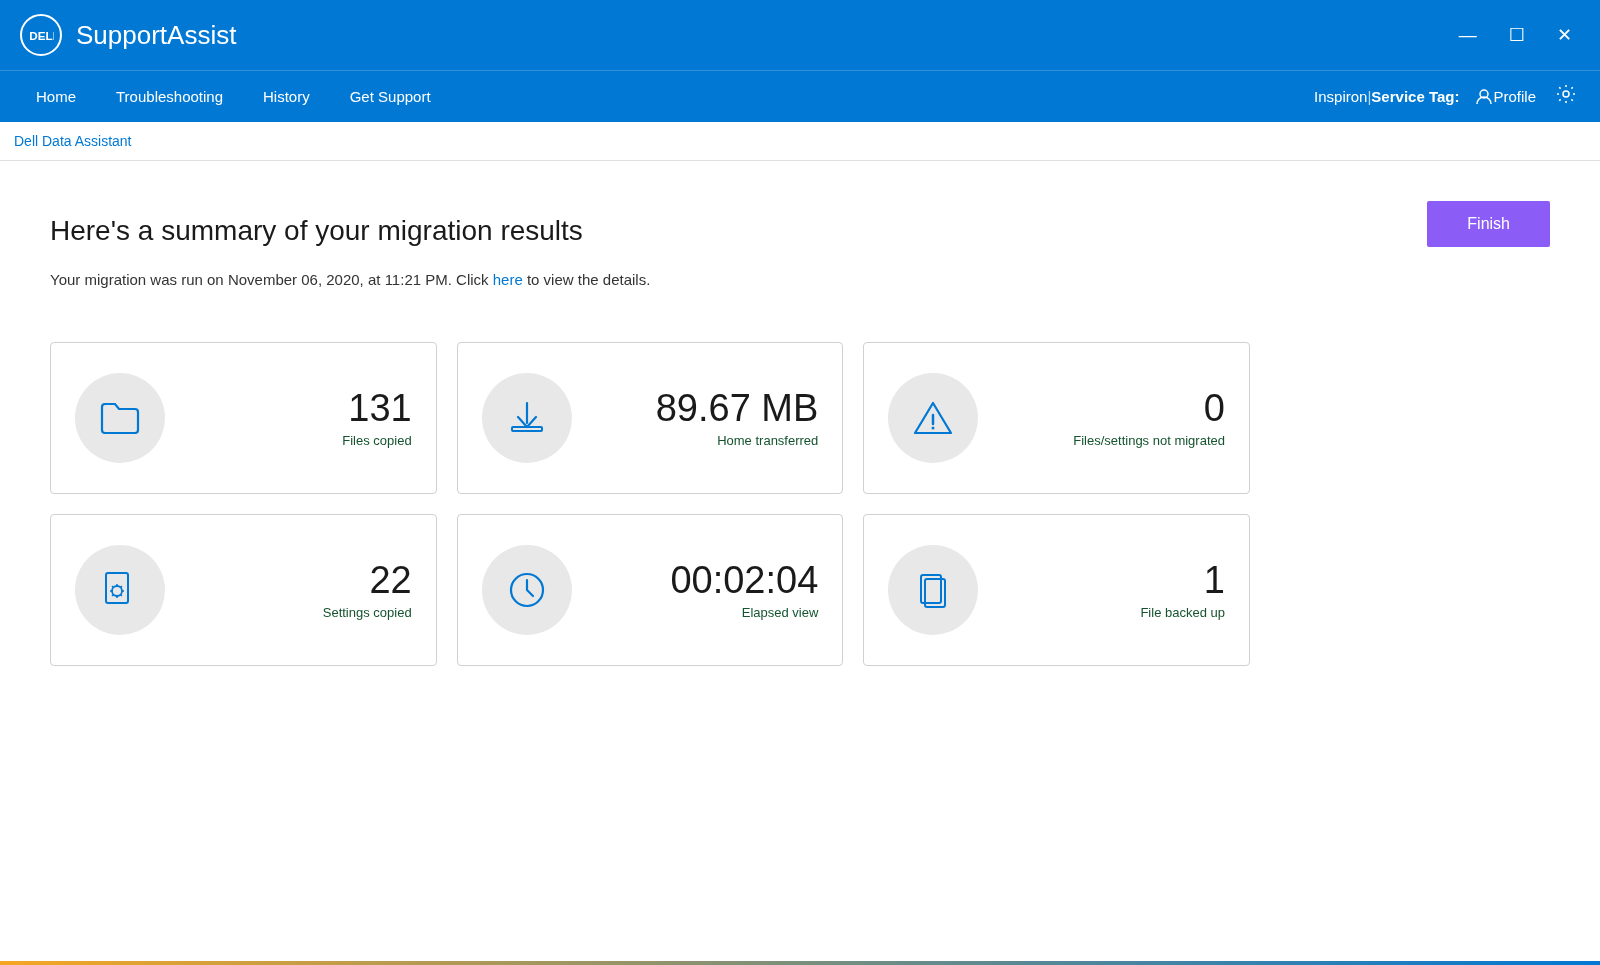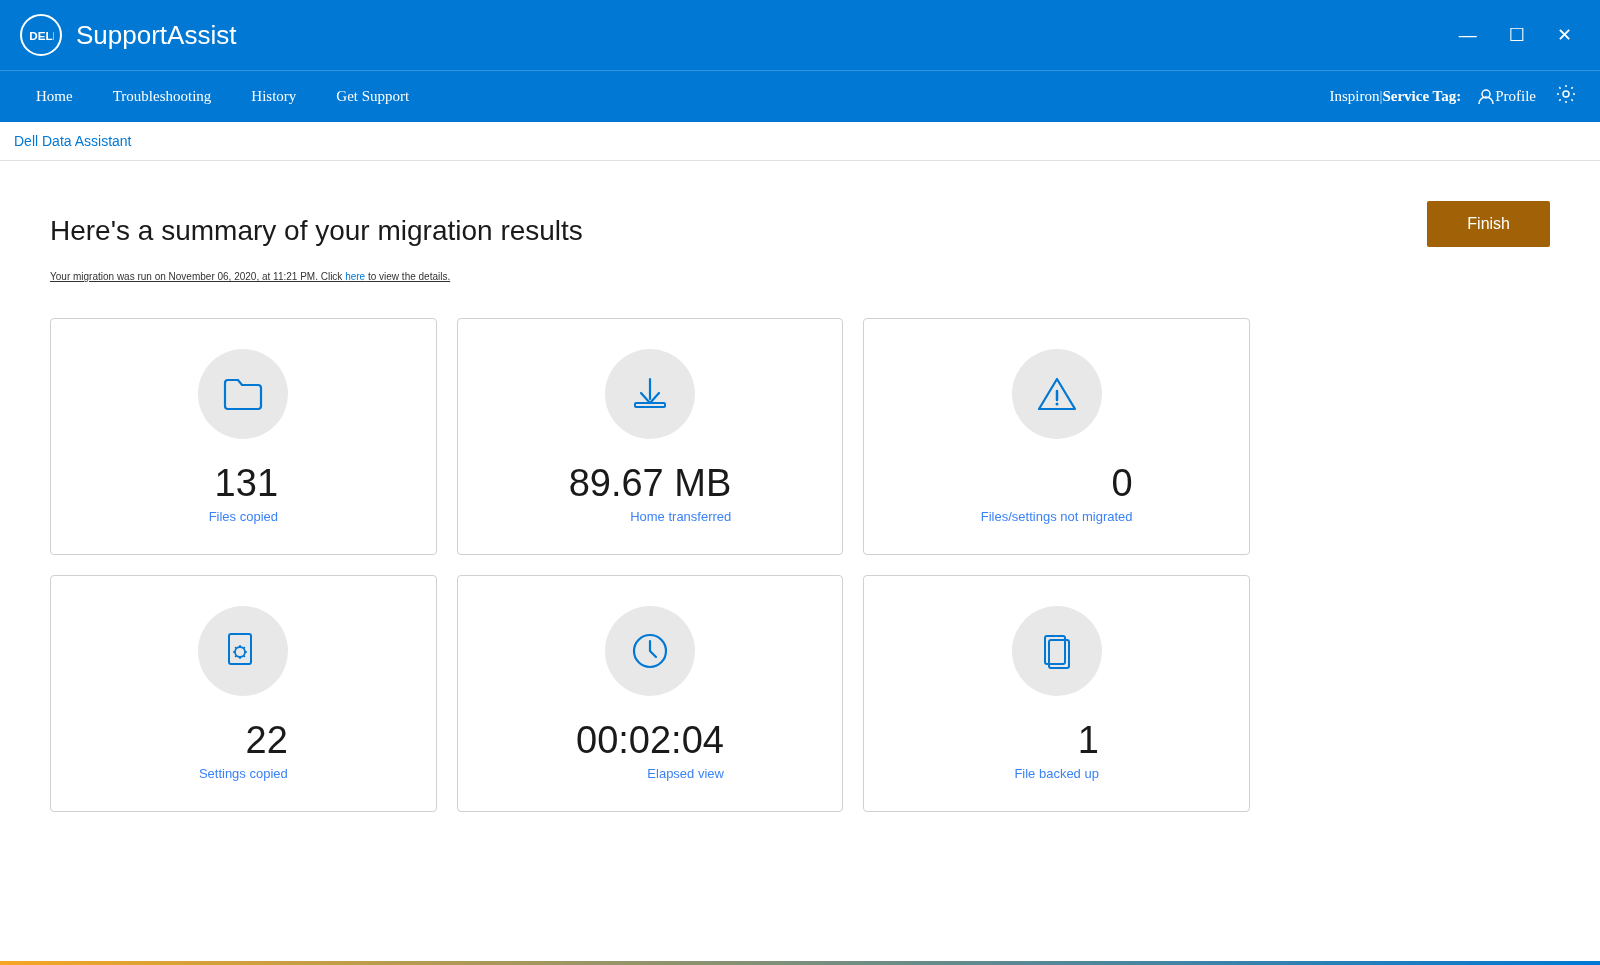--- a/index.html
+++ b/index.html
@@ -55,7 +55,6 @@
       padding: 16px 20px;
       height: 52px;
       border-top: 1px solid rgba(255,255,255,0.2);
-      font-family: Liberation Serif, serif;
     }
     .nav-links {
       display: flex;

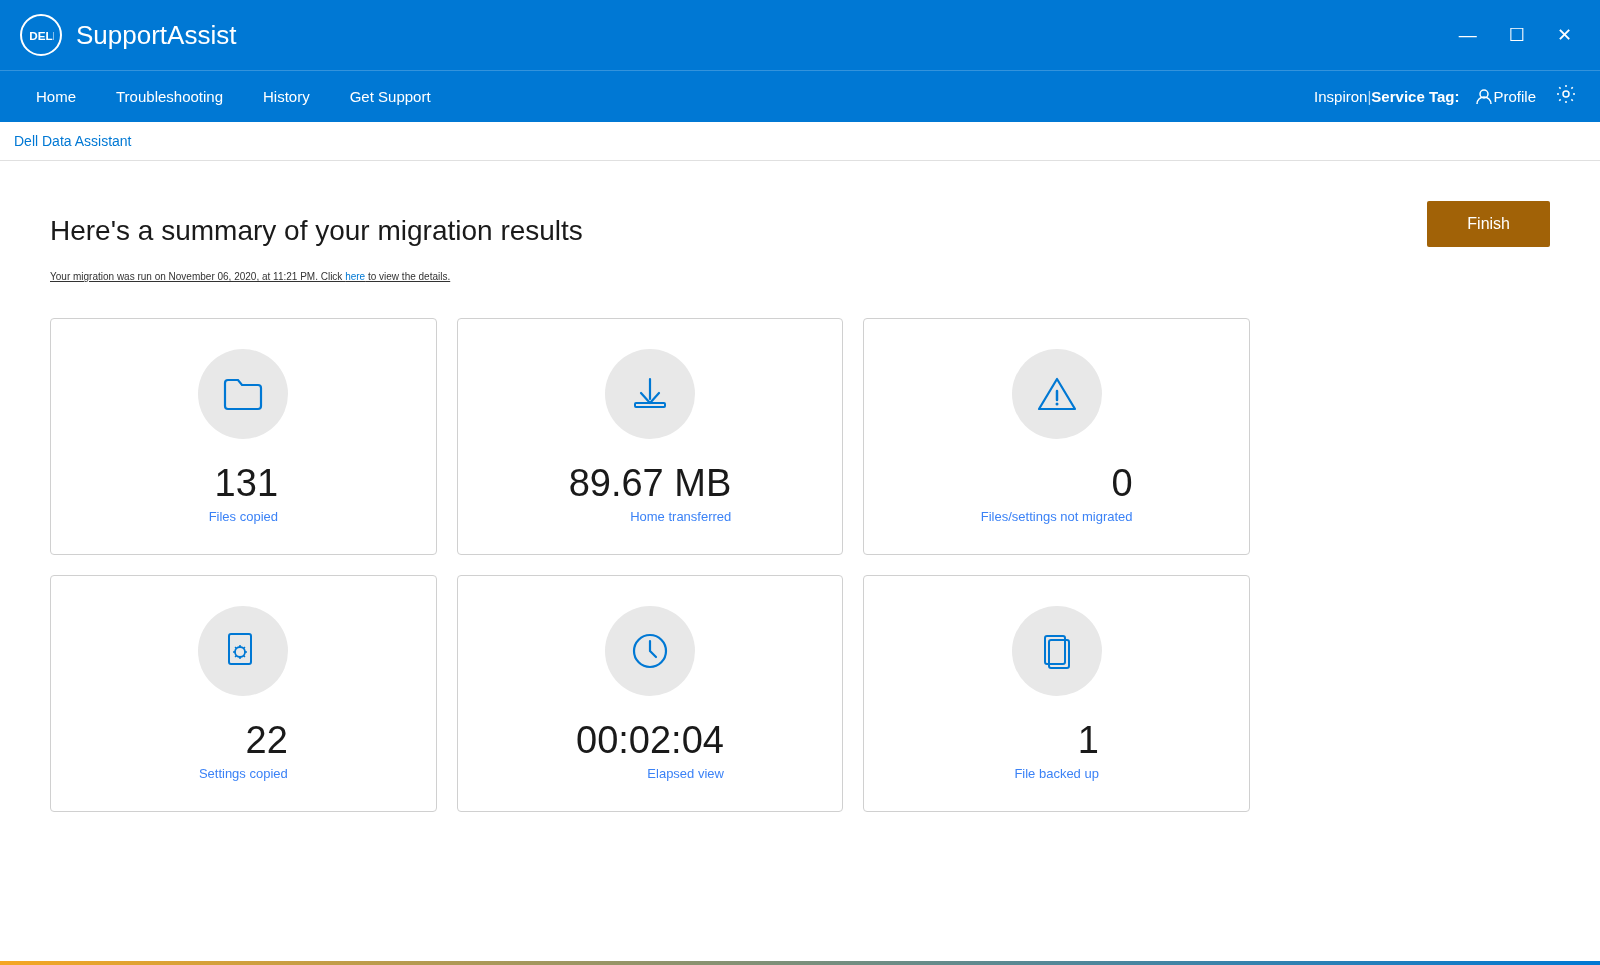--- a/index.html
+++ b/index.html
@@ -134,7 +134,7 @@
       color: #1a1a1a;
     }
     .finish-btn {
-      background: #a16207;
+      background: #8b5cf6;
       color: white;
       border: none;
       padding: 14px 40px;

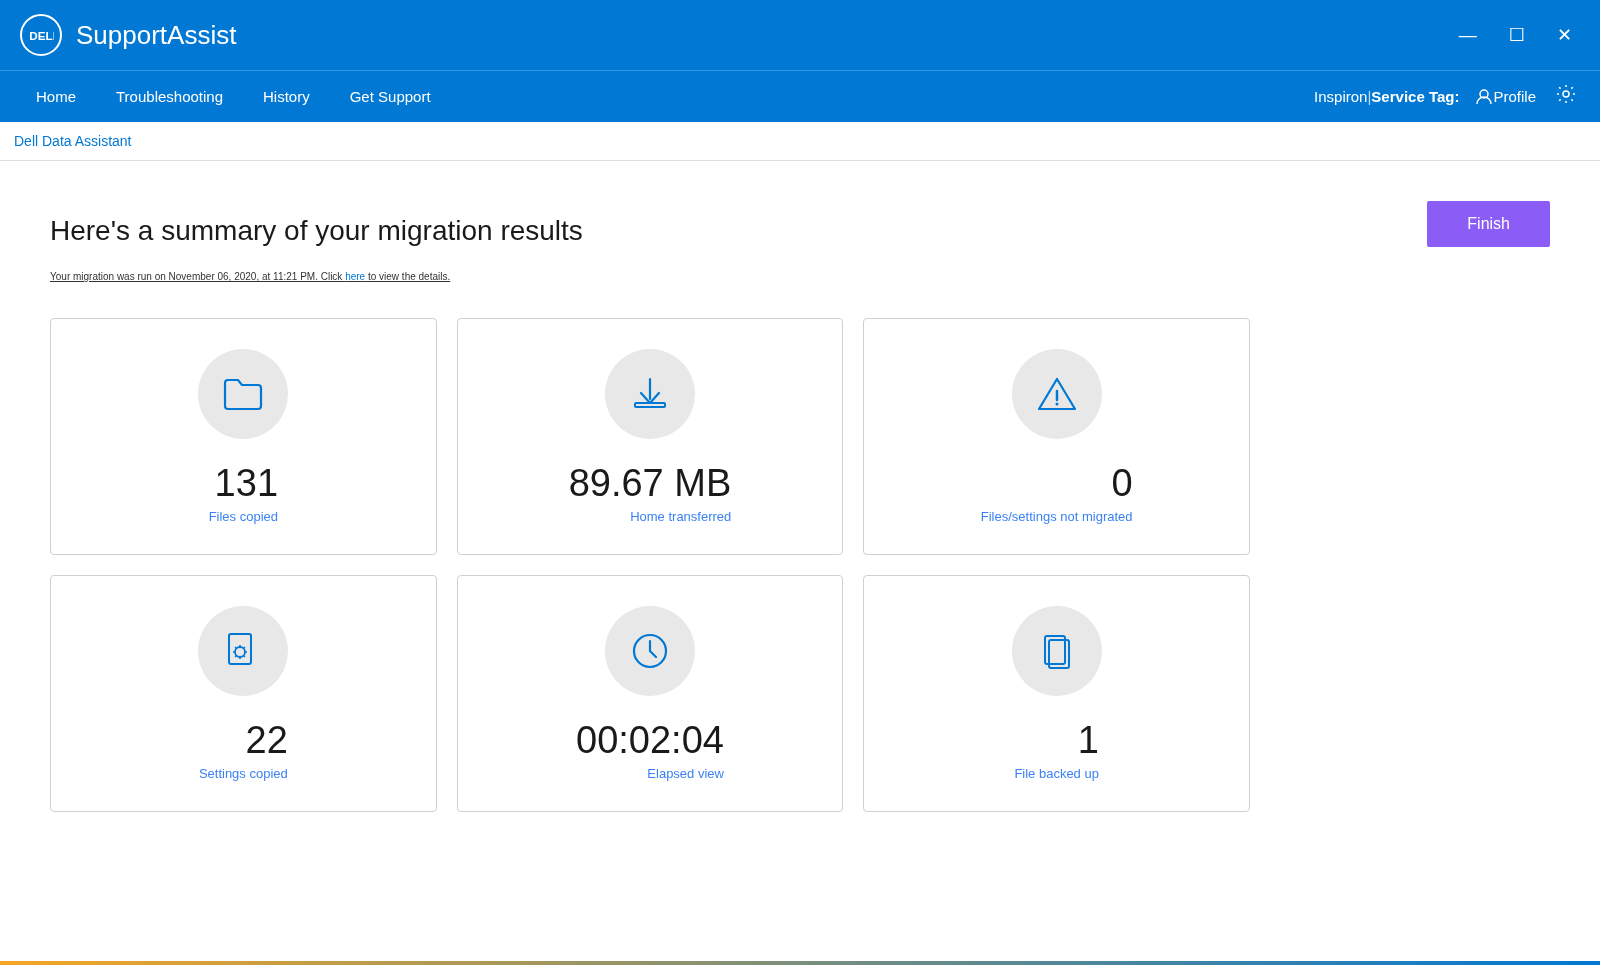--- a/index.html
+++ b/index.html
@@ -146,10 +146,9 @@
     }
 
     .page-subtitle {
-      font-size: 10px;
+      font-size: 15px;
       color: #333;
-      margin-bottom: 36px;
-      text-decoration: underline;
+      margin-bottom: 54px;
     }
     .page-subtitle a {
       color: #0078d4;

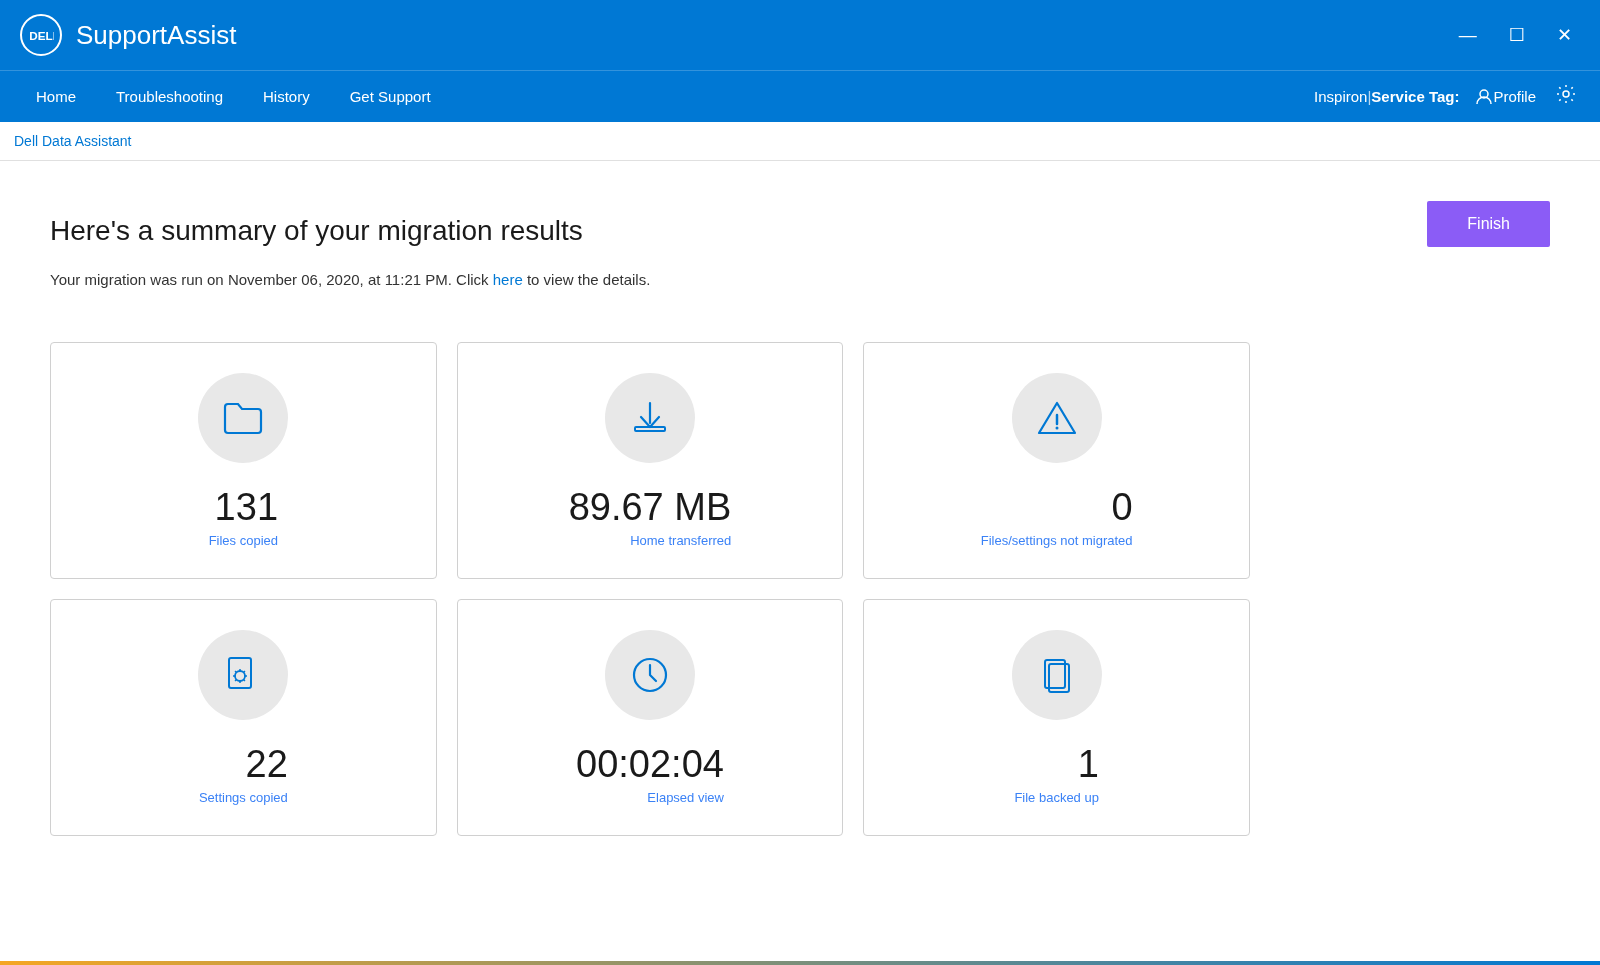--- a/index.html
+++ b/index.html
@@ -170,7 +170,6 @@
       align-items: center;
       gap: 24px;
       background: white;
-      flex-direction: column;
     }
     .stat-icon-circle {
       width: 90px;

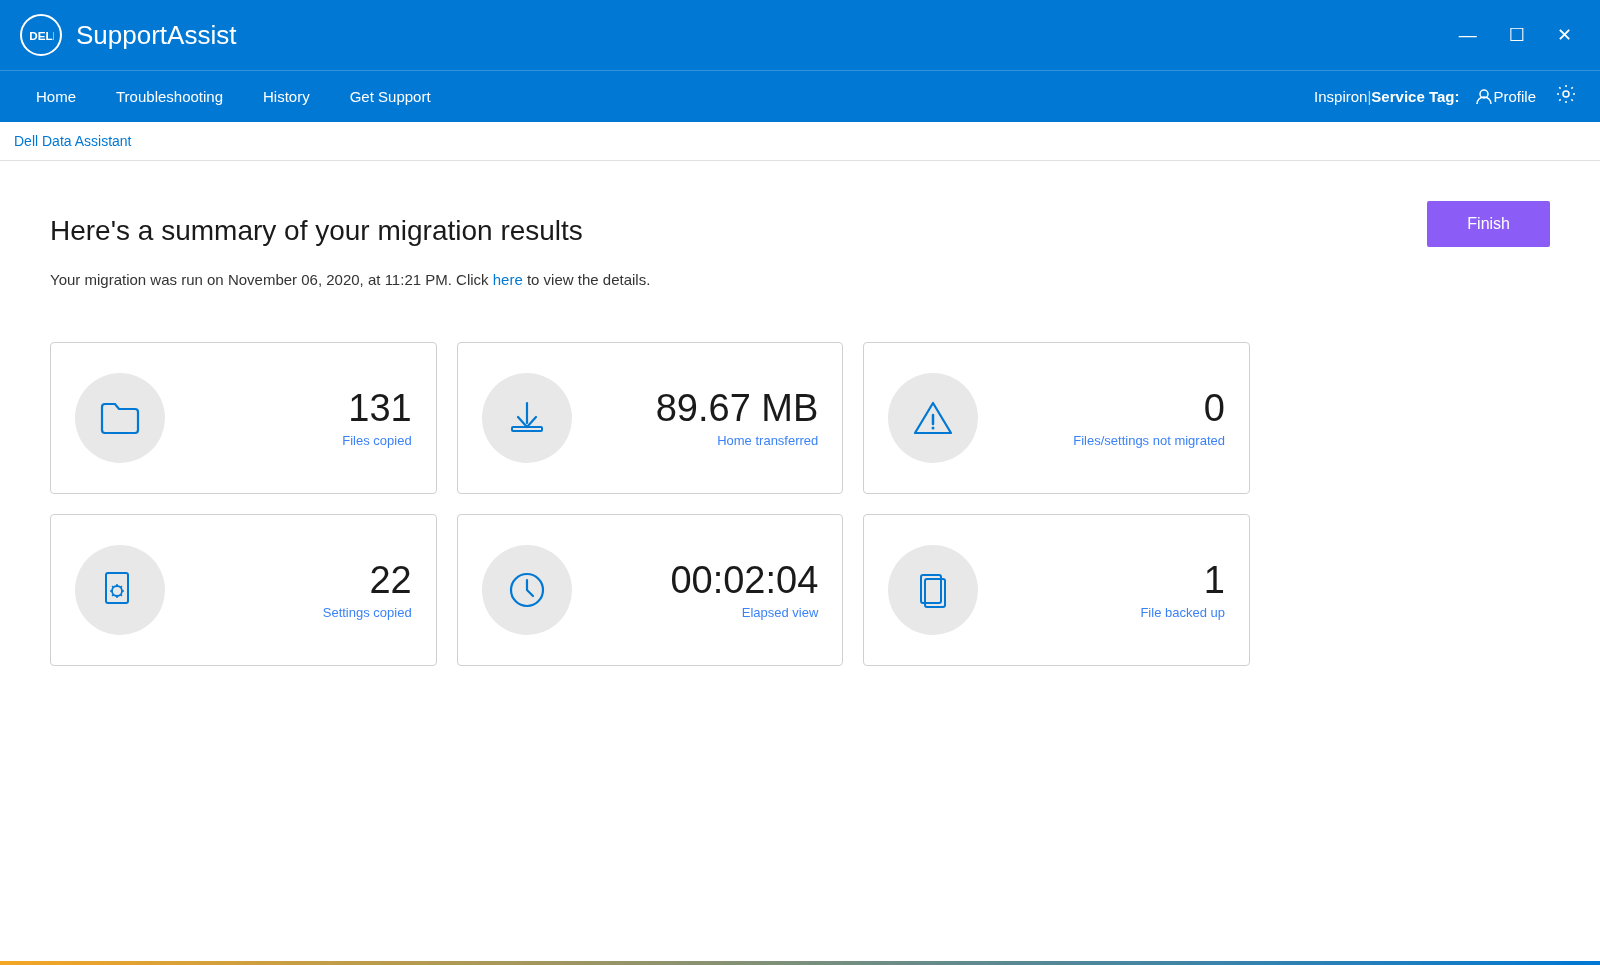--- a/index.html
+++ b/index.html
@@ -199,7 +199,7 @@
     }
     .stat-label {
       font-size: 13px;
-      color: #3b82f6;
+      color: #14532d;
       text-align: right;
       margin-top: 4px;
     }

